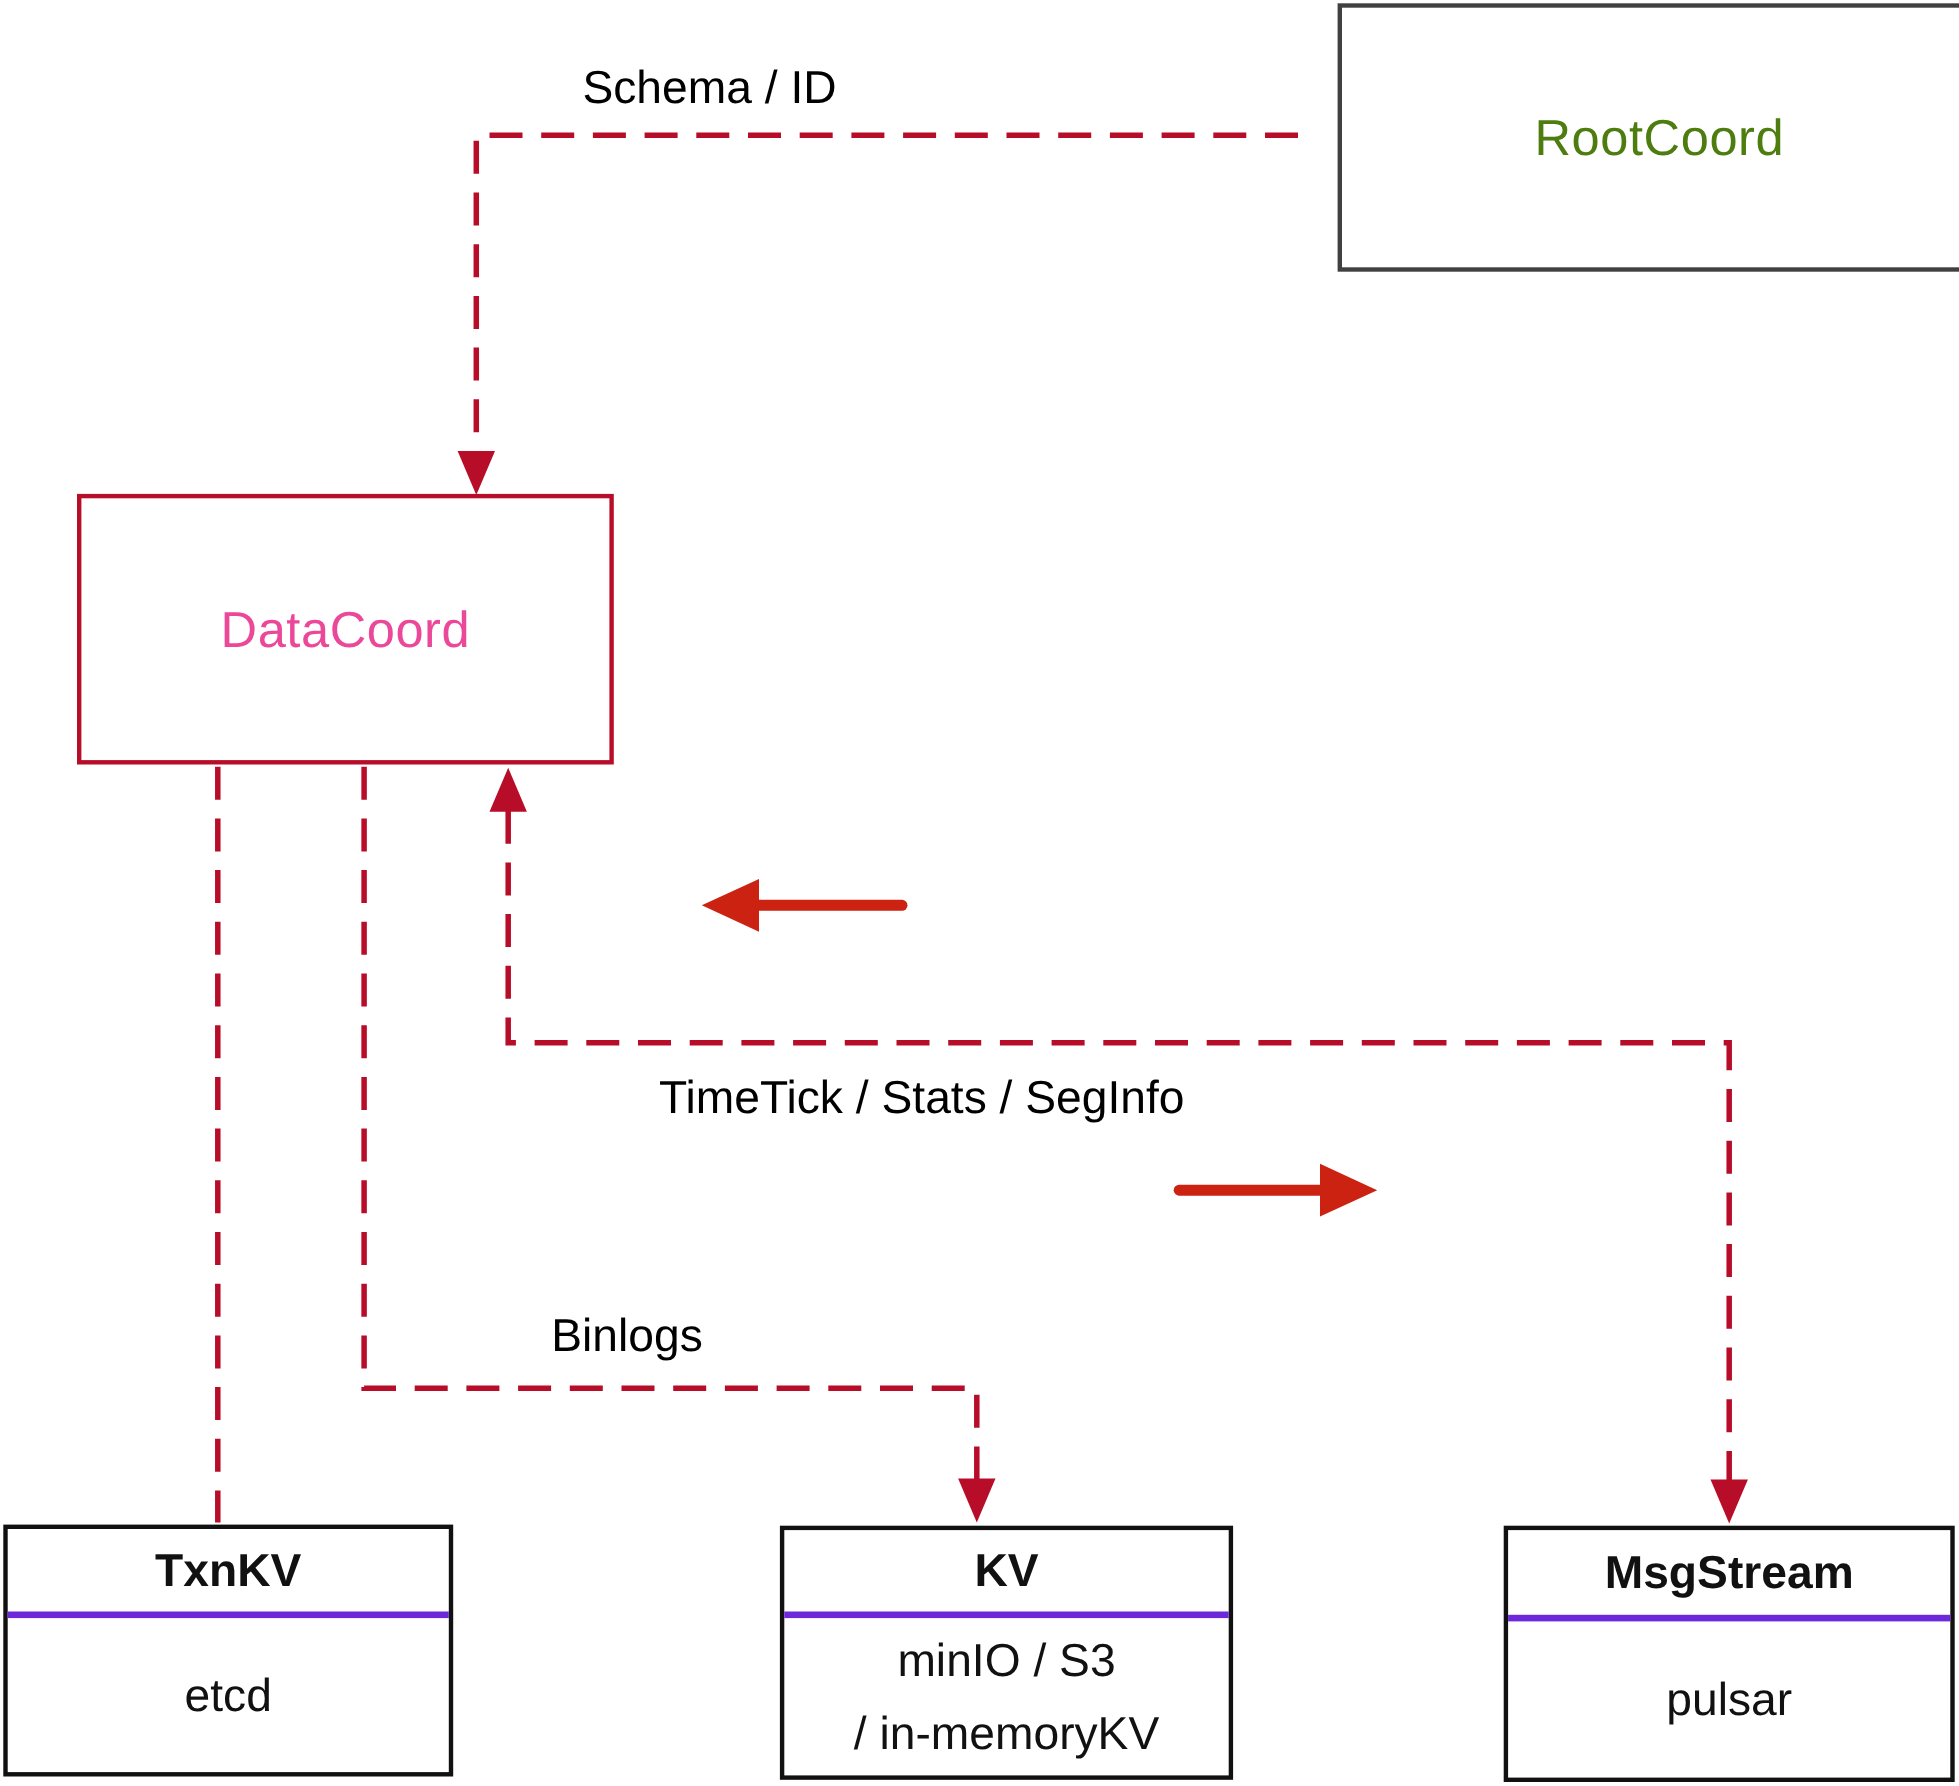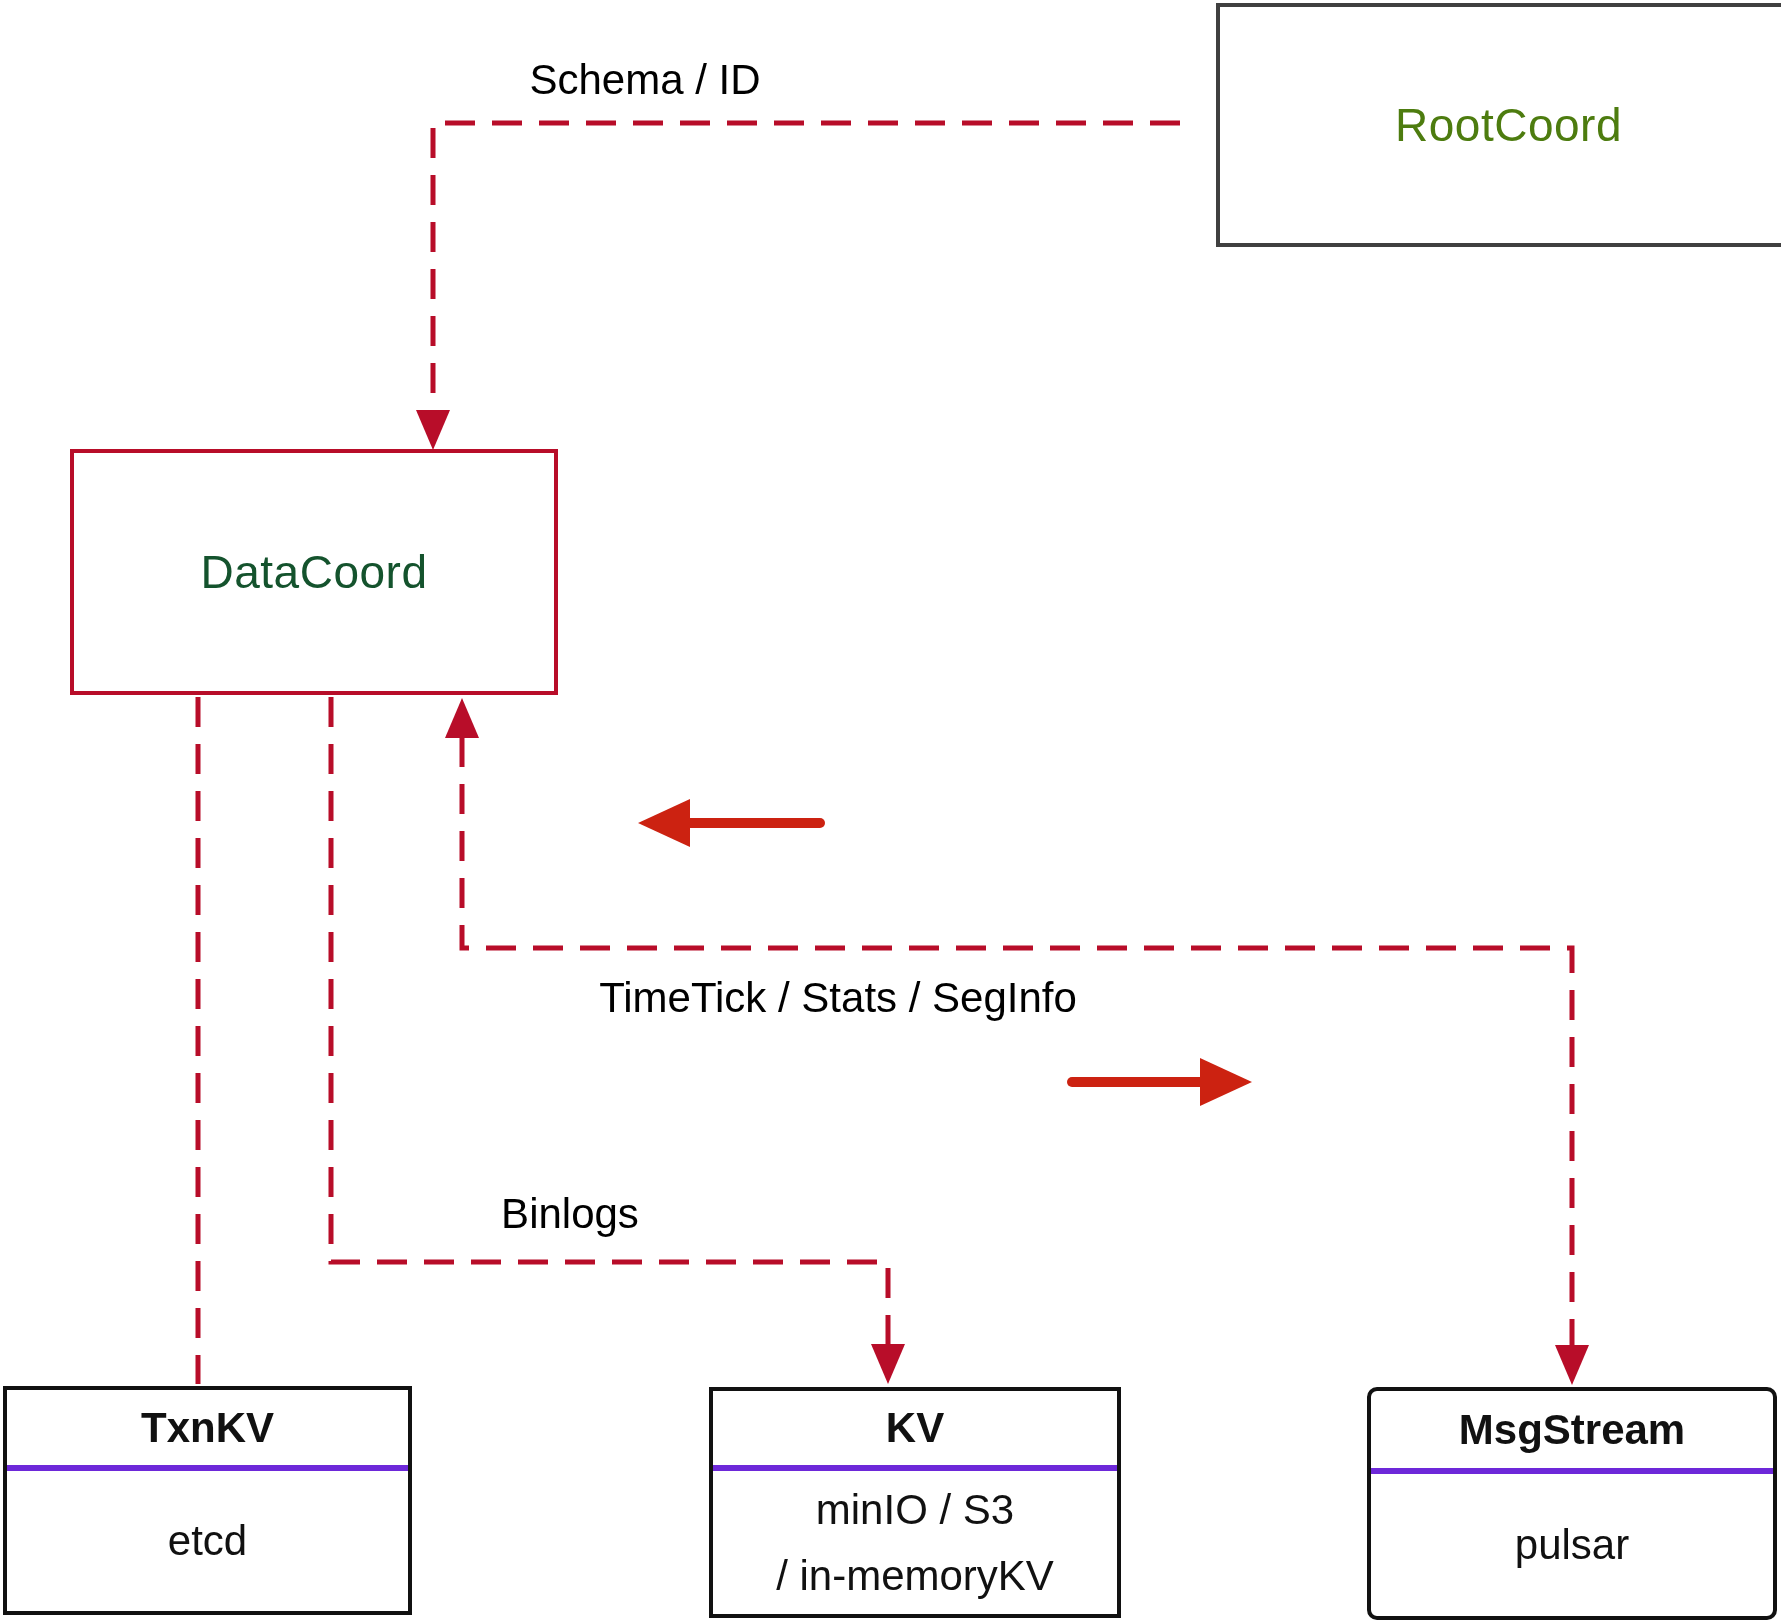--- a/index.html
+++ b/index.html
@@ -31,7 +31,7 @@
     justify-content: center;
   }
   .node.black { border: 4px solid #404040; color: #4d7c0f; margin-left: 36px; }
-  .node.red   { border: 4px solid #b80d29; color: #14532d; }
+  .node.red   { border: 4px solid #b80d29; color: #ec4899; }
   .node .node-label {
     font-size: 46px;
     letter-spacing: 0.5px;

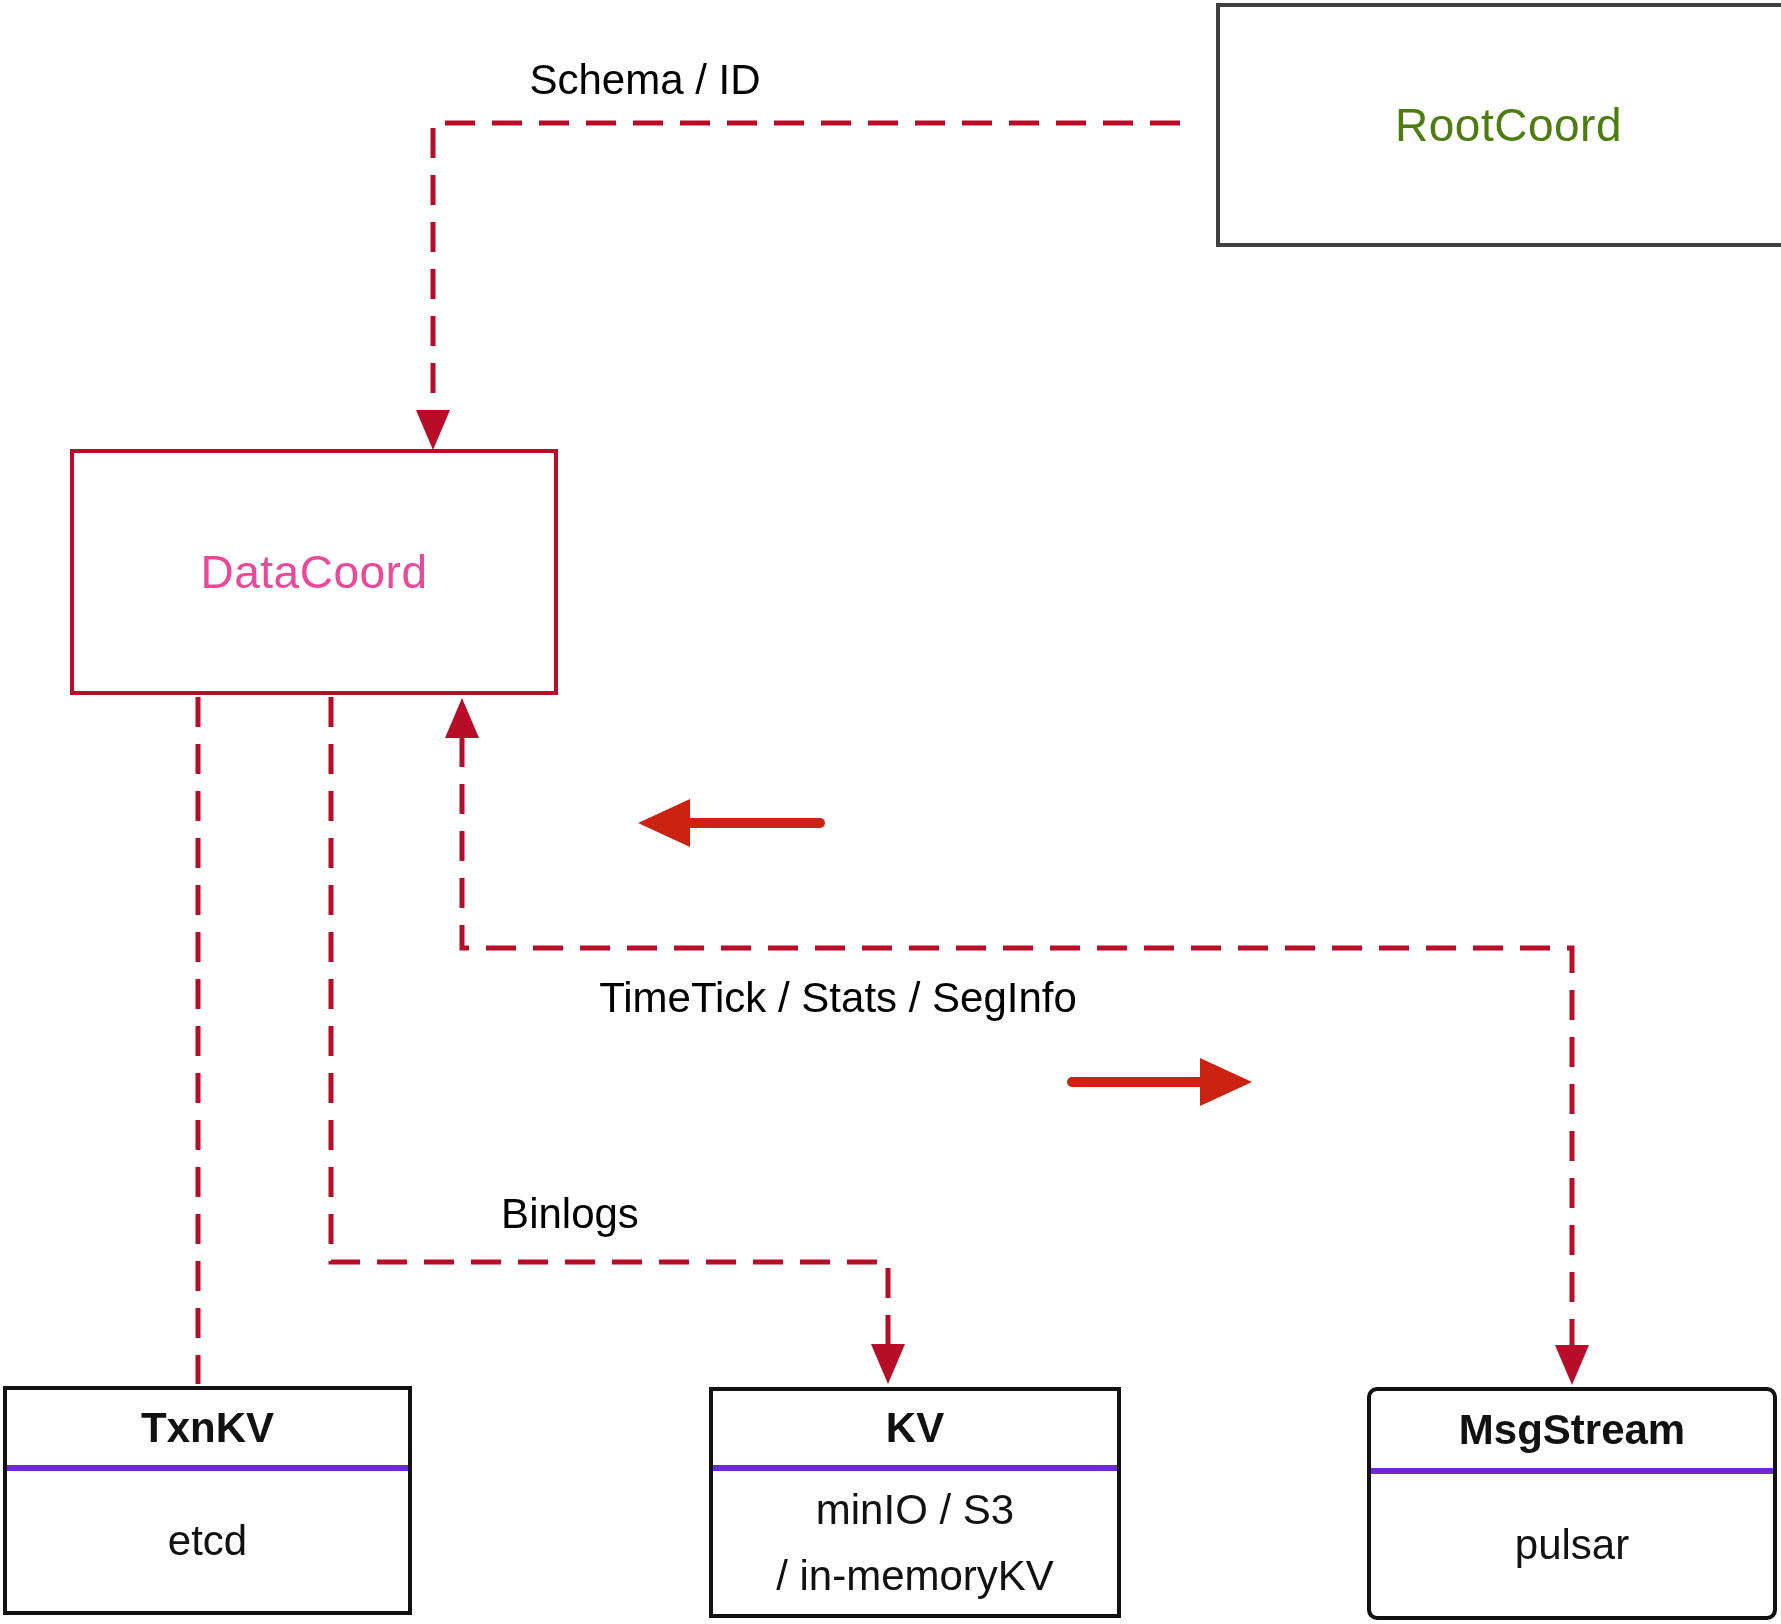--- a/index.html
+++ b/index.html
@@ -125,7 +125,7 @@
     </div>
   </div>
 
-  <div class="table-node" style="left:1367px; top:1387px; width:410px; height:233px;border-radius:10px;">
+  <div class="table-node" style="left:1367px; top:1387px; width:410px; height:233px;">
     <div class="row-header" style="height:83px;">MsgStream</div>
     <div class="row-body">
       <span>pulsar</span>

